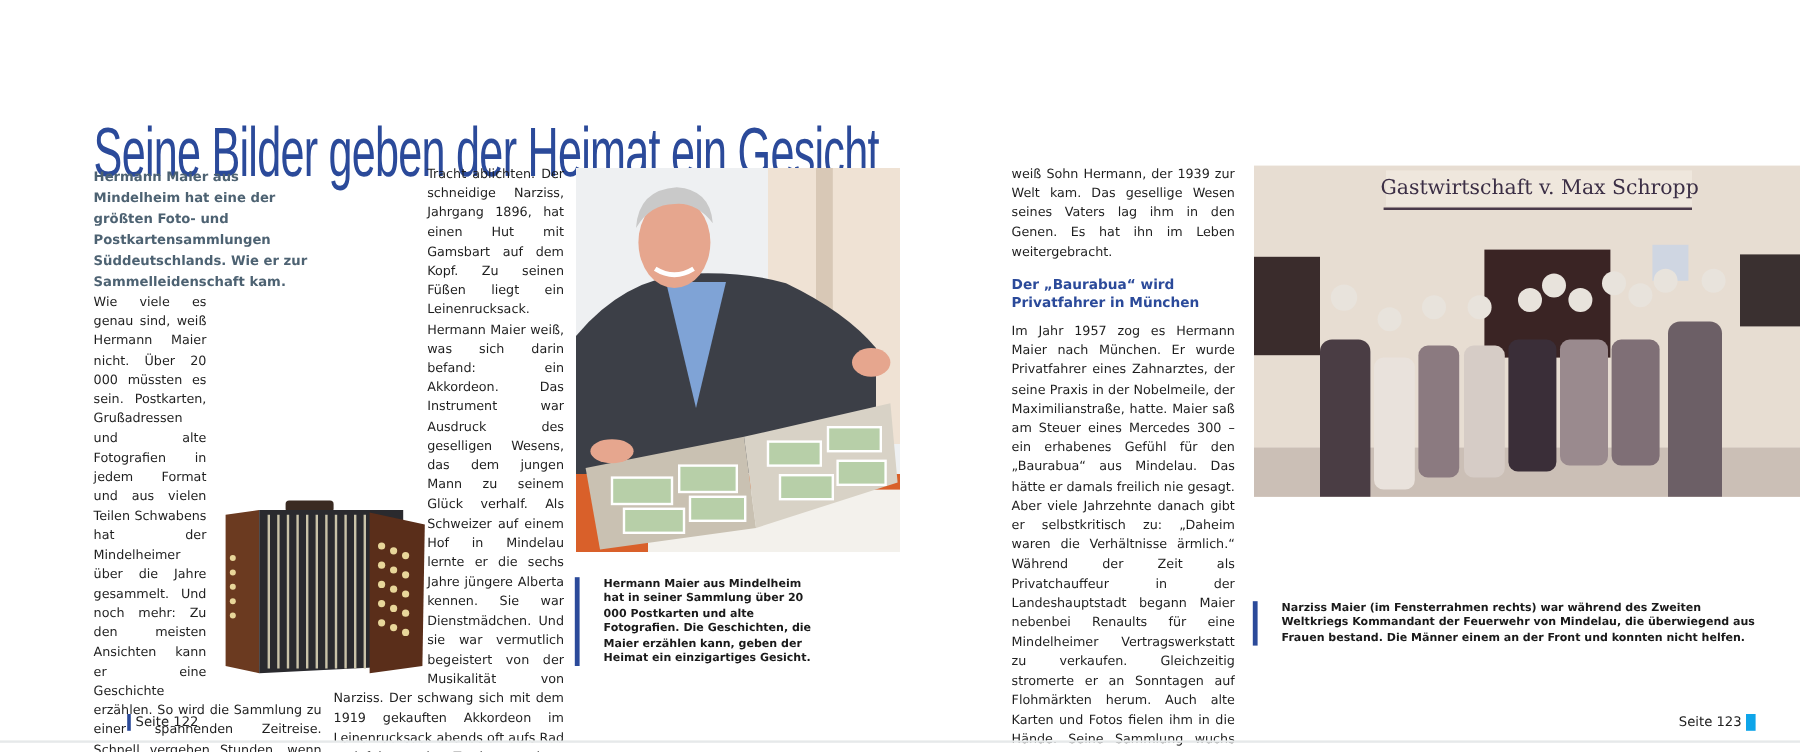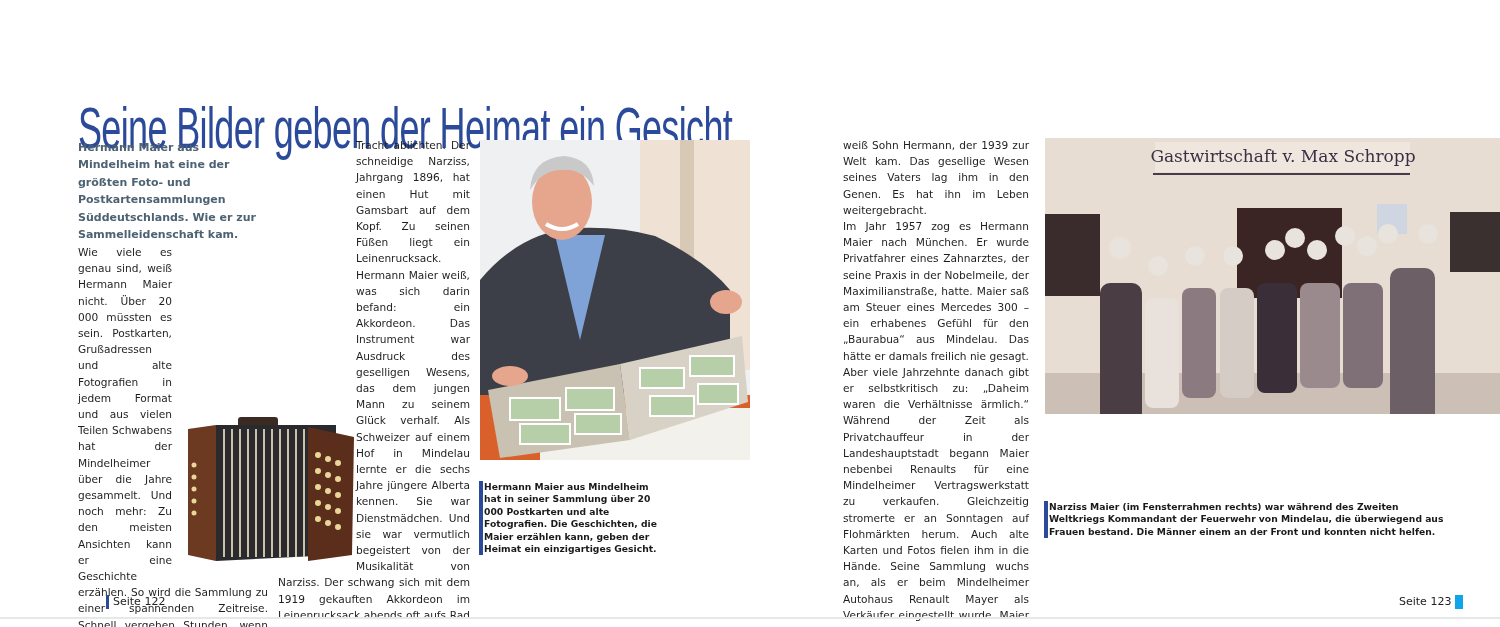--- a/index.html
+++ b/index.html
@@ -133,6 +133,7 @@
 
 <div class="abs body col3">
   <div>weiß Sohn Hermann, der 1939 zur Welt kam. Das gesellige Wesen seines Vaters lag ihm in den Genen. Es hat ihn im Leben weitergebracht.</div>
+  <div class="subhead">Der „Baurabua“ wird Privatfahrer in München</div>
   <div>Im Jahr 1957 zog es Hermann Maier nach München. Er wurde Privatfahrer eines Zahnarztes, der seine Praxis in der Nobelmeile, der Maximilianstraße, hatte. Maier saß am Steuer eines Mercedes 300 – ein erhabenes Gefühl für den „Baurabua“ aus Mindelau. Das hätte er damals freilich nie gesagt. Aber viele Jahrzehnte danach gibt er selbstkritisch zu: „Daheim waren die Verhältnisse ärmlich.“ Während der Zeit als Privatchauffeur in der Landeshauptstadt begann Maier nebenbei Renaults für eine Mindelheimer Vertragswerkstatt zu verkaufen. Gleichzeitig stromerte er an Sonntagen auf Flohmärkten herum. Auch alte Karten und Fotos fielen ihm in die Hände. Seine Sammlung wuchs an, als er beim Mindelheimer Autohaus Renault Mayer als Verkäufer eingestellt wurde. Maier kam herum, kam mit den Menschen ins Gespräch. Und</div>
 </div>
 

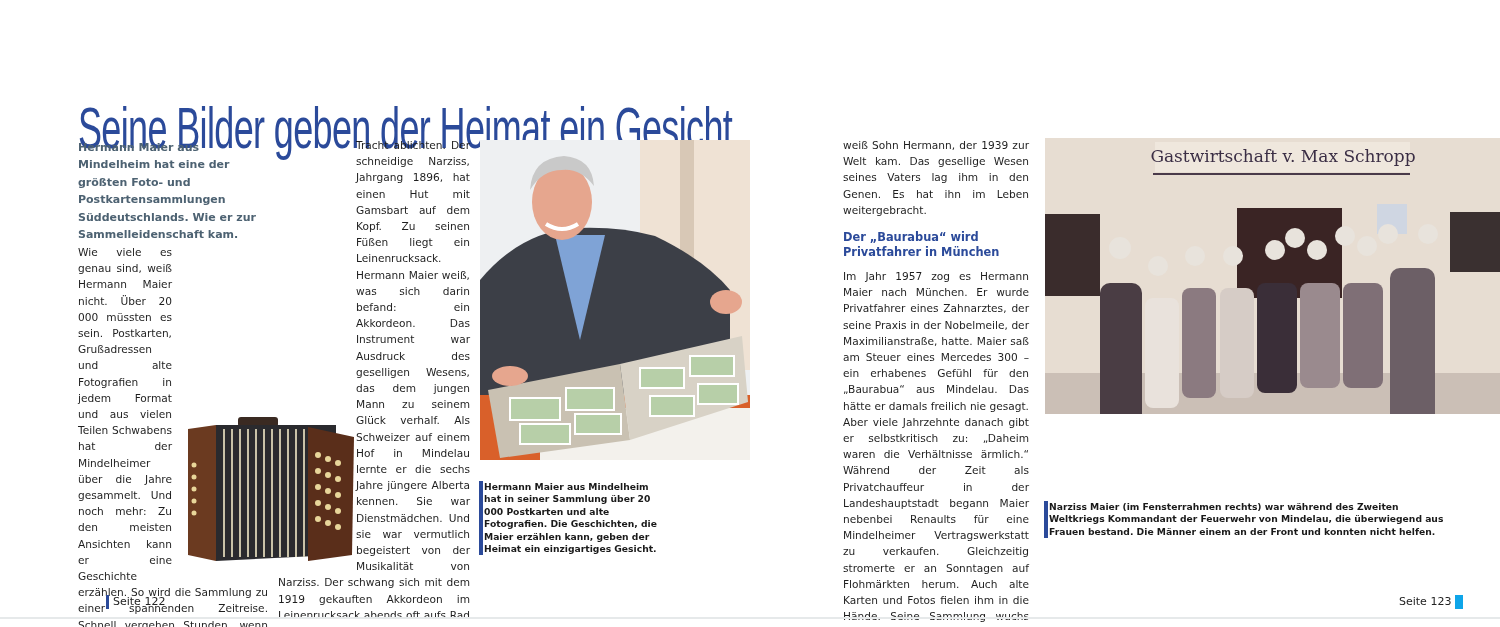--- a/index.html
+++ b/index.html
@@ -15,7 +15,7 @@
   .col2 { left:278px; top:137px; width:192px; }
   .col3 { left:843px; top:137px; width:186px; }
   .subhead { font-weight:bold; color:#2b4a9a; font-size:11.4px; line-height:15px; margin:12px 0 8px 0; text-align:left; }
-  .caption { font-size:9.2px; line-height:12.4px; font-weight:bold; color:#1a1a1a; padding-left:1px; border-left:4px solid #2b4a9a; }
+  .caption { font-size:9.2px; line-height:12.4px; font-weight:bold; color:#1a1a1a; padding-left:20px; border-left:4px solid #2b4a9a; }
   .cap1 { left:479px; top:481px; width:180px; }
   .cap2 { left:1044px; top:501px; width:400px; }
   .folio { font-size:11px; line-height:14px; color:#222; top:595px;margin-left:28px; }

